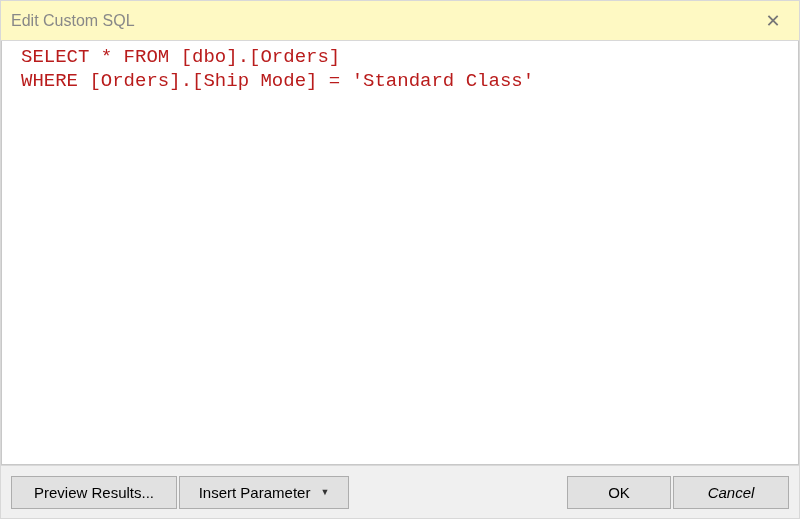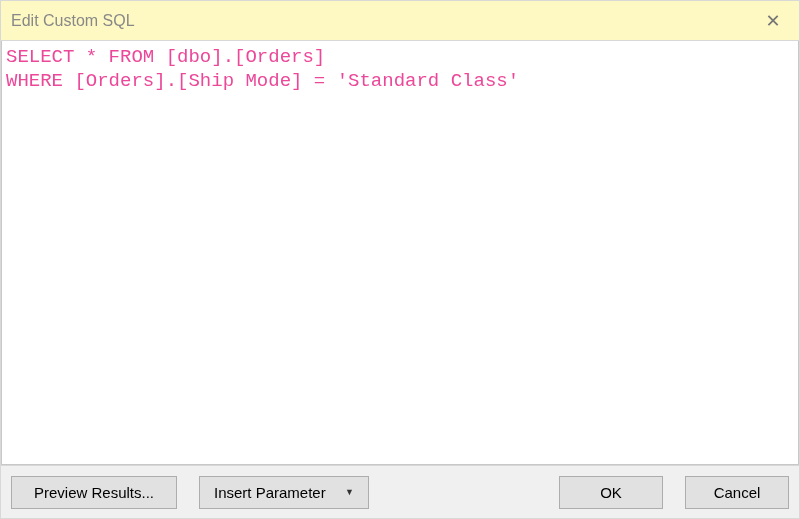--- a/index.html
+++ b/index.html
@@ -57,8 +57,8 @@
     .sql-text {
       font-family: "Courier New", Courier, monospace;
       font-size: 19px;
-      color: #ec4899;
-      padding: 5px 4px;
+      color: #b91c1c;
+      padding: 5px 19px;
       white-space: pre;
       line-height: 1.25;
       width: 100%;

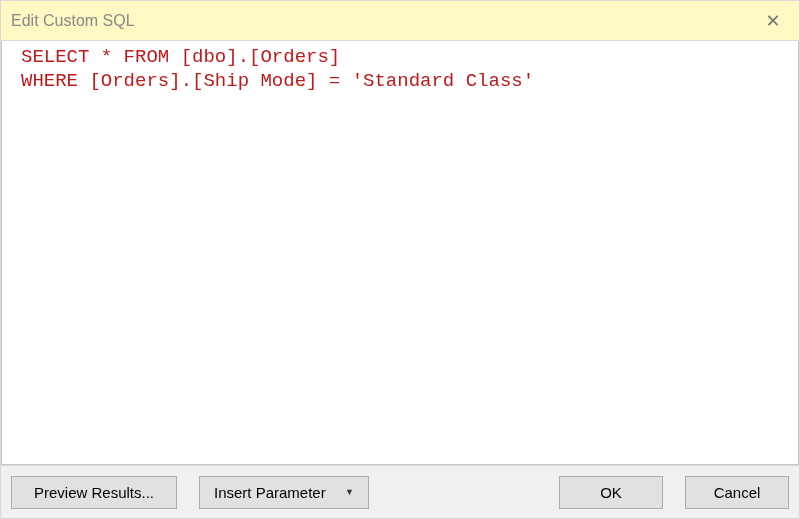--- a/index.html
+++ b/index.html
@@ -72,7 +72,7 @@
       display: flex;
       align-items: center;
       padding: 0 10px;
-      gap: 22px;
+      gap: 2px;
       background: #f0f0f0;
       border-top: 1px solid #d8d8d8;
     }

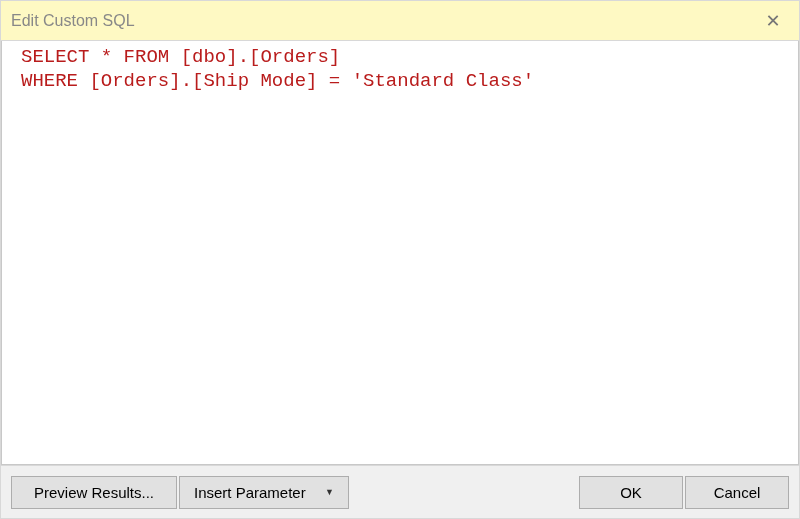--- a/index.html
+++ b/index.html
@@ -95,7 +95,6 @@
     .btn-insert {
       width: 170px;
       gap: 6px;
-      justify-content: space-between;
     }
     .dropdown-caret {
       font-size: 9px;

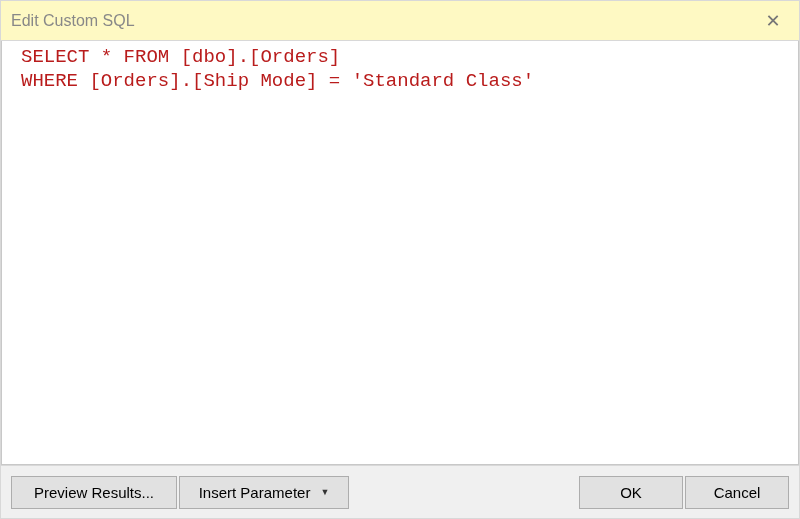--- a/index.html
+++ b/index.html
@@ -108,7 +108,8 @@
       width: 104px;
     }
     .btn-cancel {
-      width: 104px;
+      width: 116px;
+      font-style: italic;
     }
   </style>
 </head>

